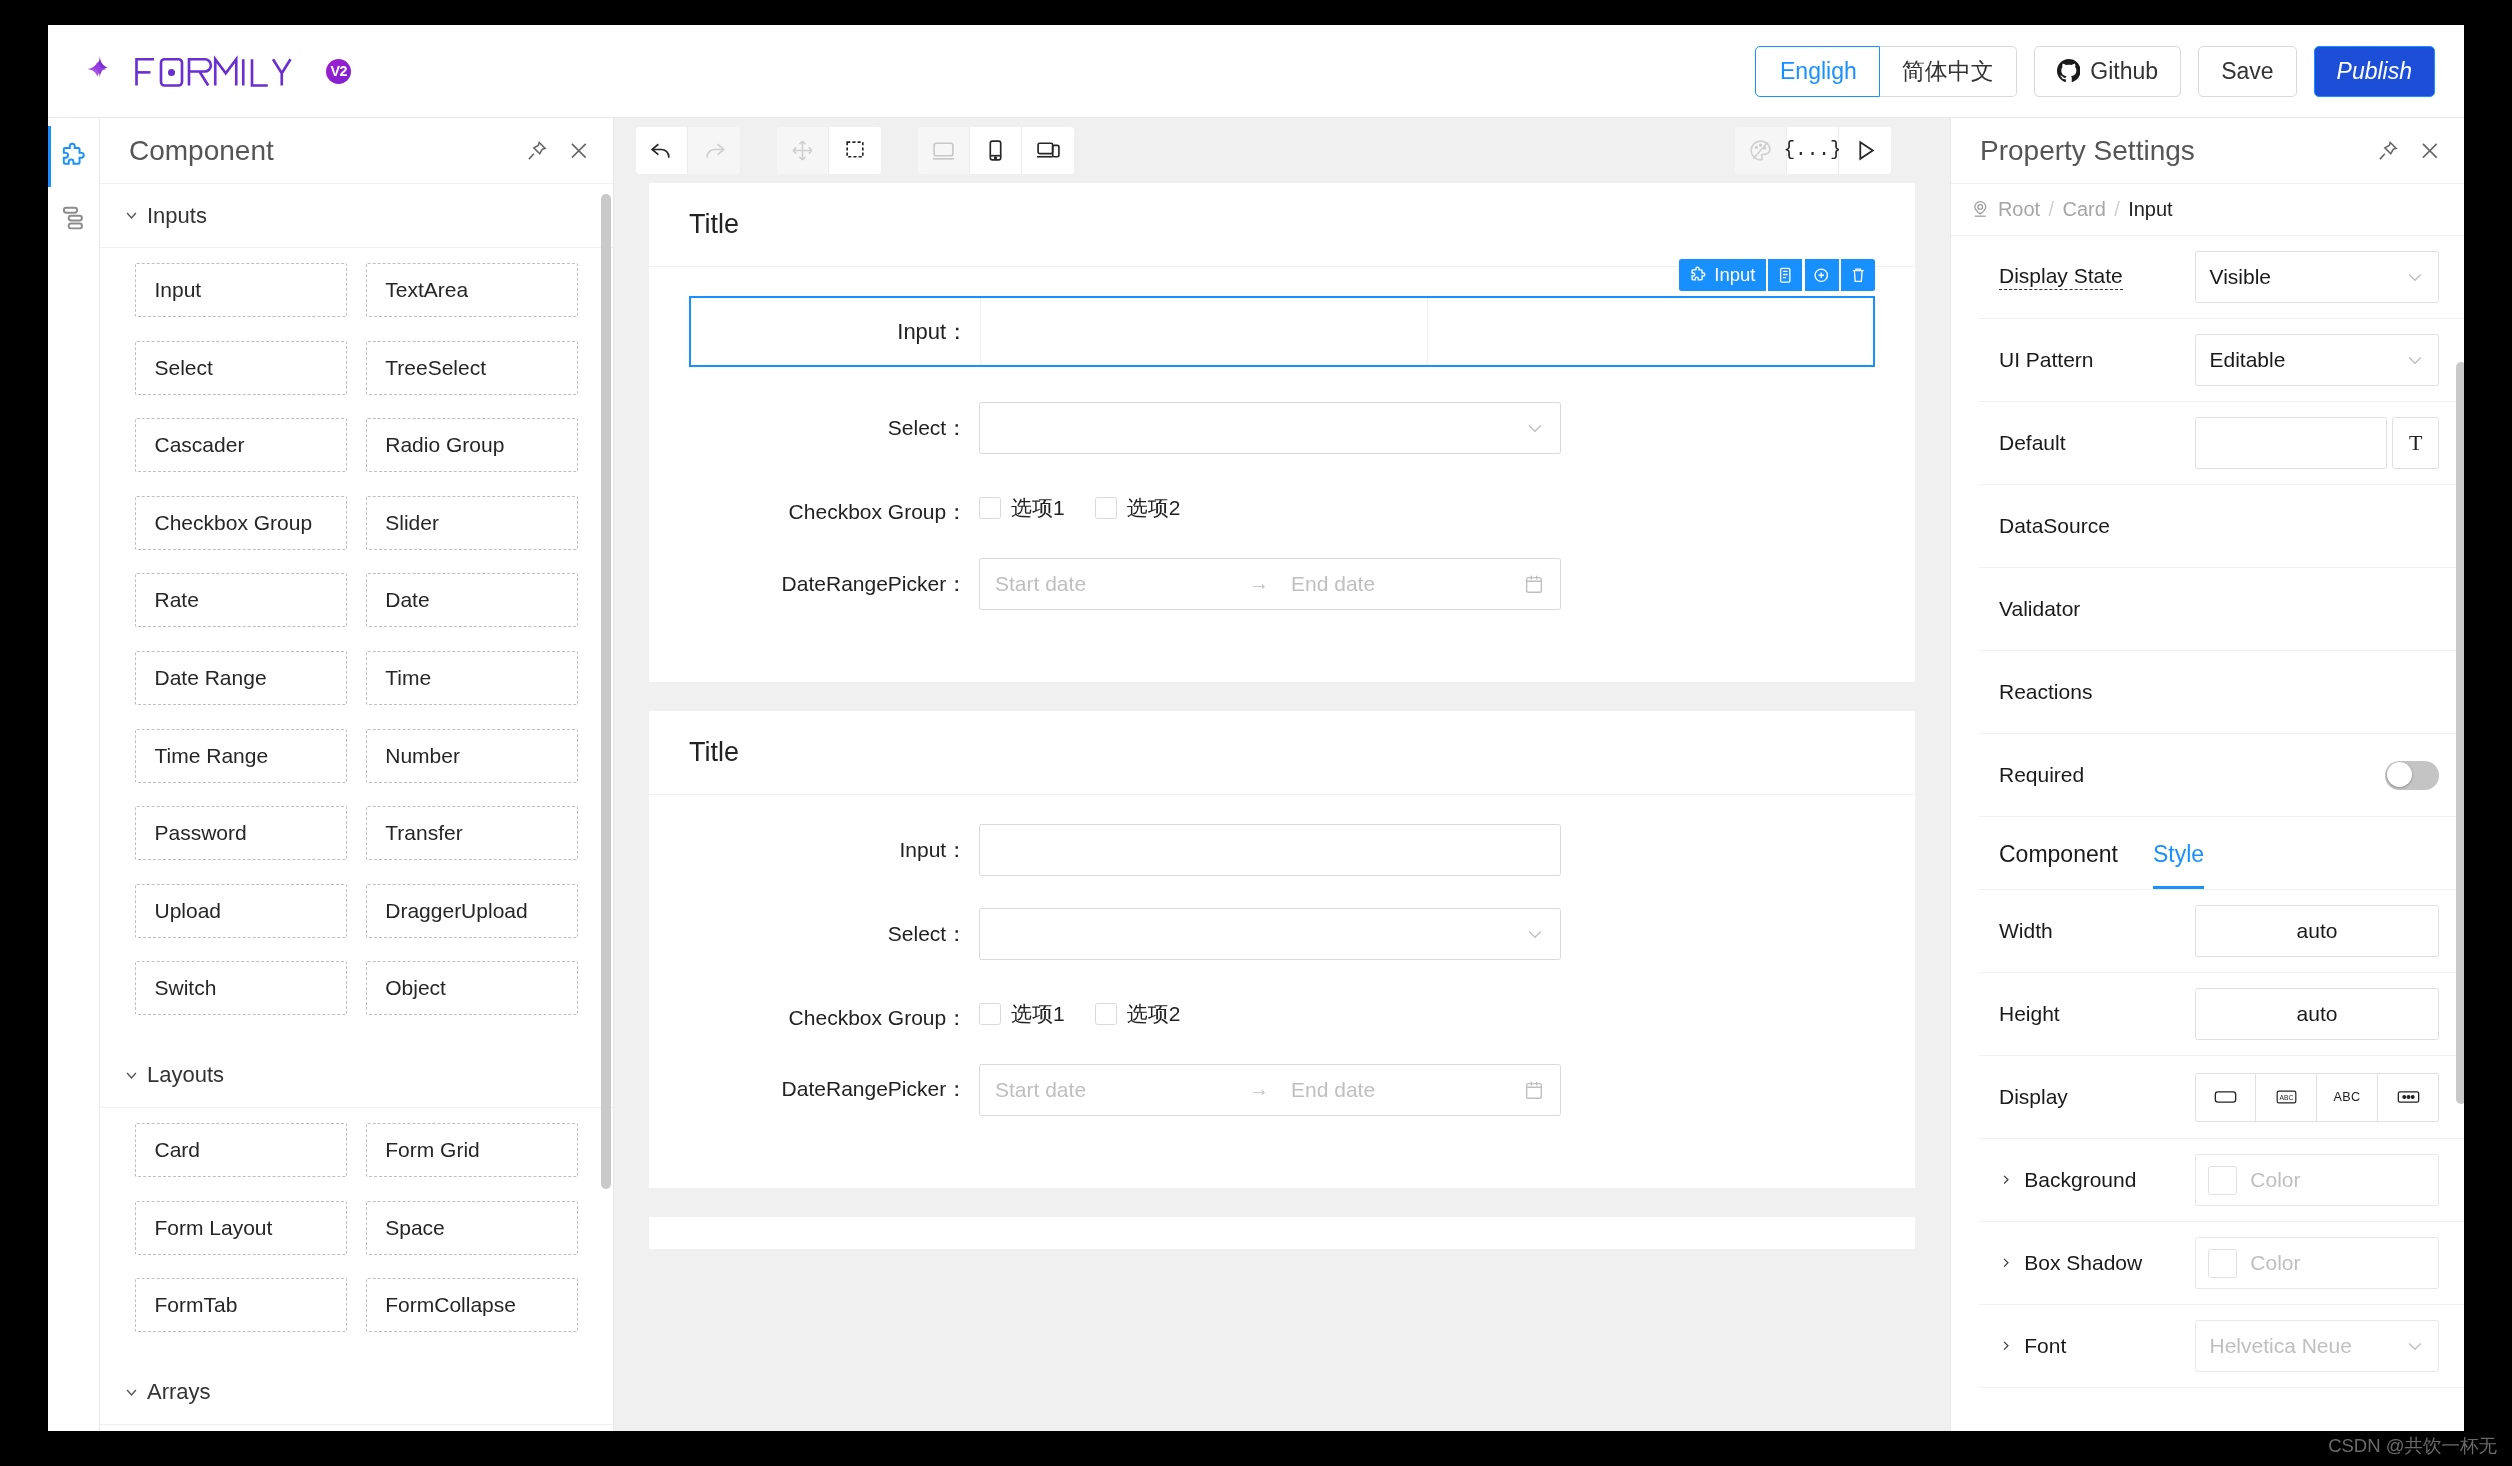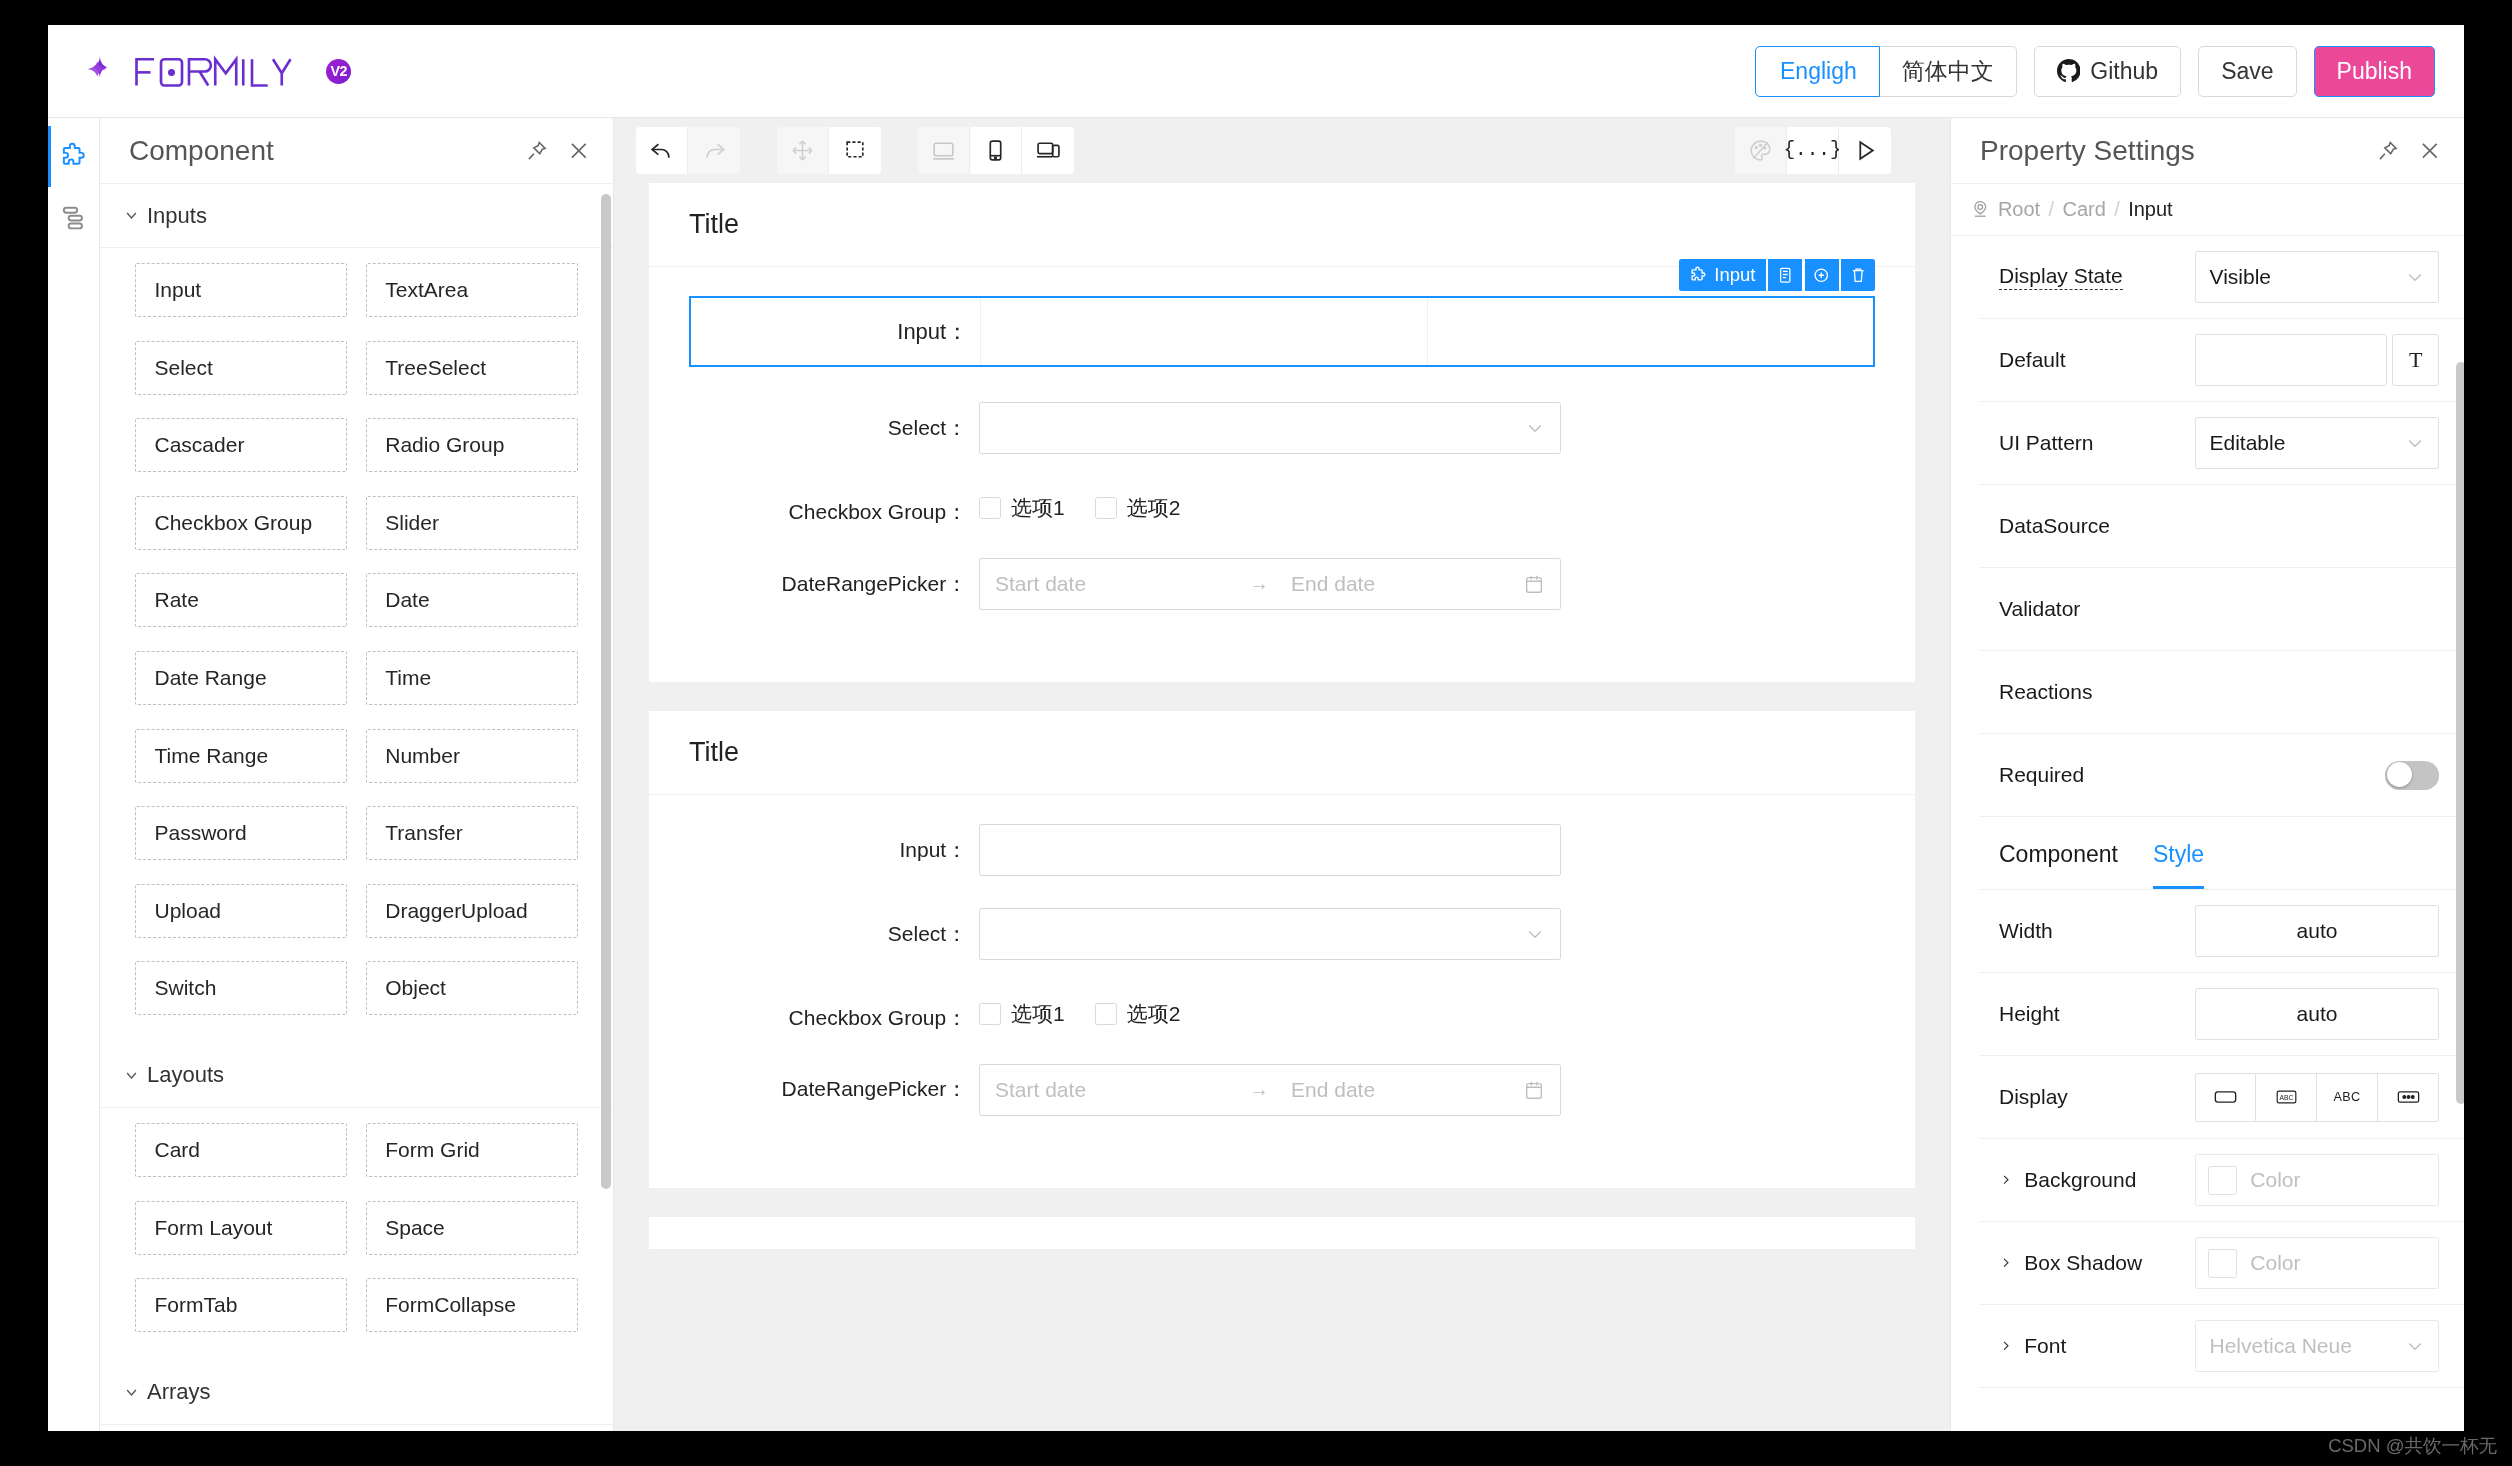--- a/index.html
+++ b/index.html
@@ -51,7 +51,7 @@
   .seg .btn:first-child { border-radius: 5px 0 0 5px; }
   .seg .btn:last-child { border-radius: 0 5px 5px 0; border-left: none; }
   .btn.active-lang { color: #1890ff; border-color: #1890ff; z-index: 2; padding-left: 24px; }
-  .btn.primary { background: #ec4899; border-color: #1890ff; color: #fff; }
+  .btn.primary { background: #1d4ed8; border-color: #1890ff; color: #fff; font-style: italic; }
   .gh-icon { width: 23.6px; height: 23.6px; display: block; }
 
   

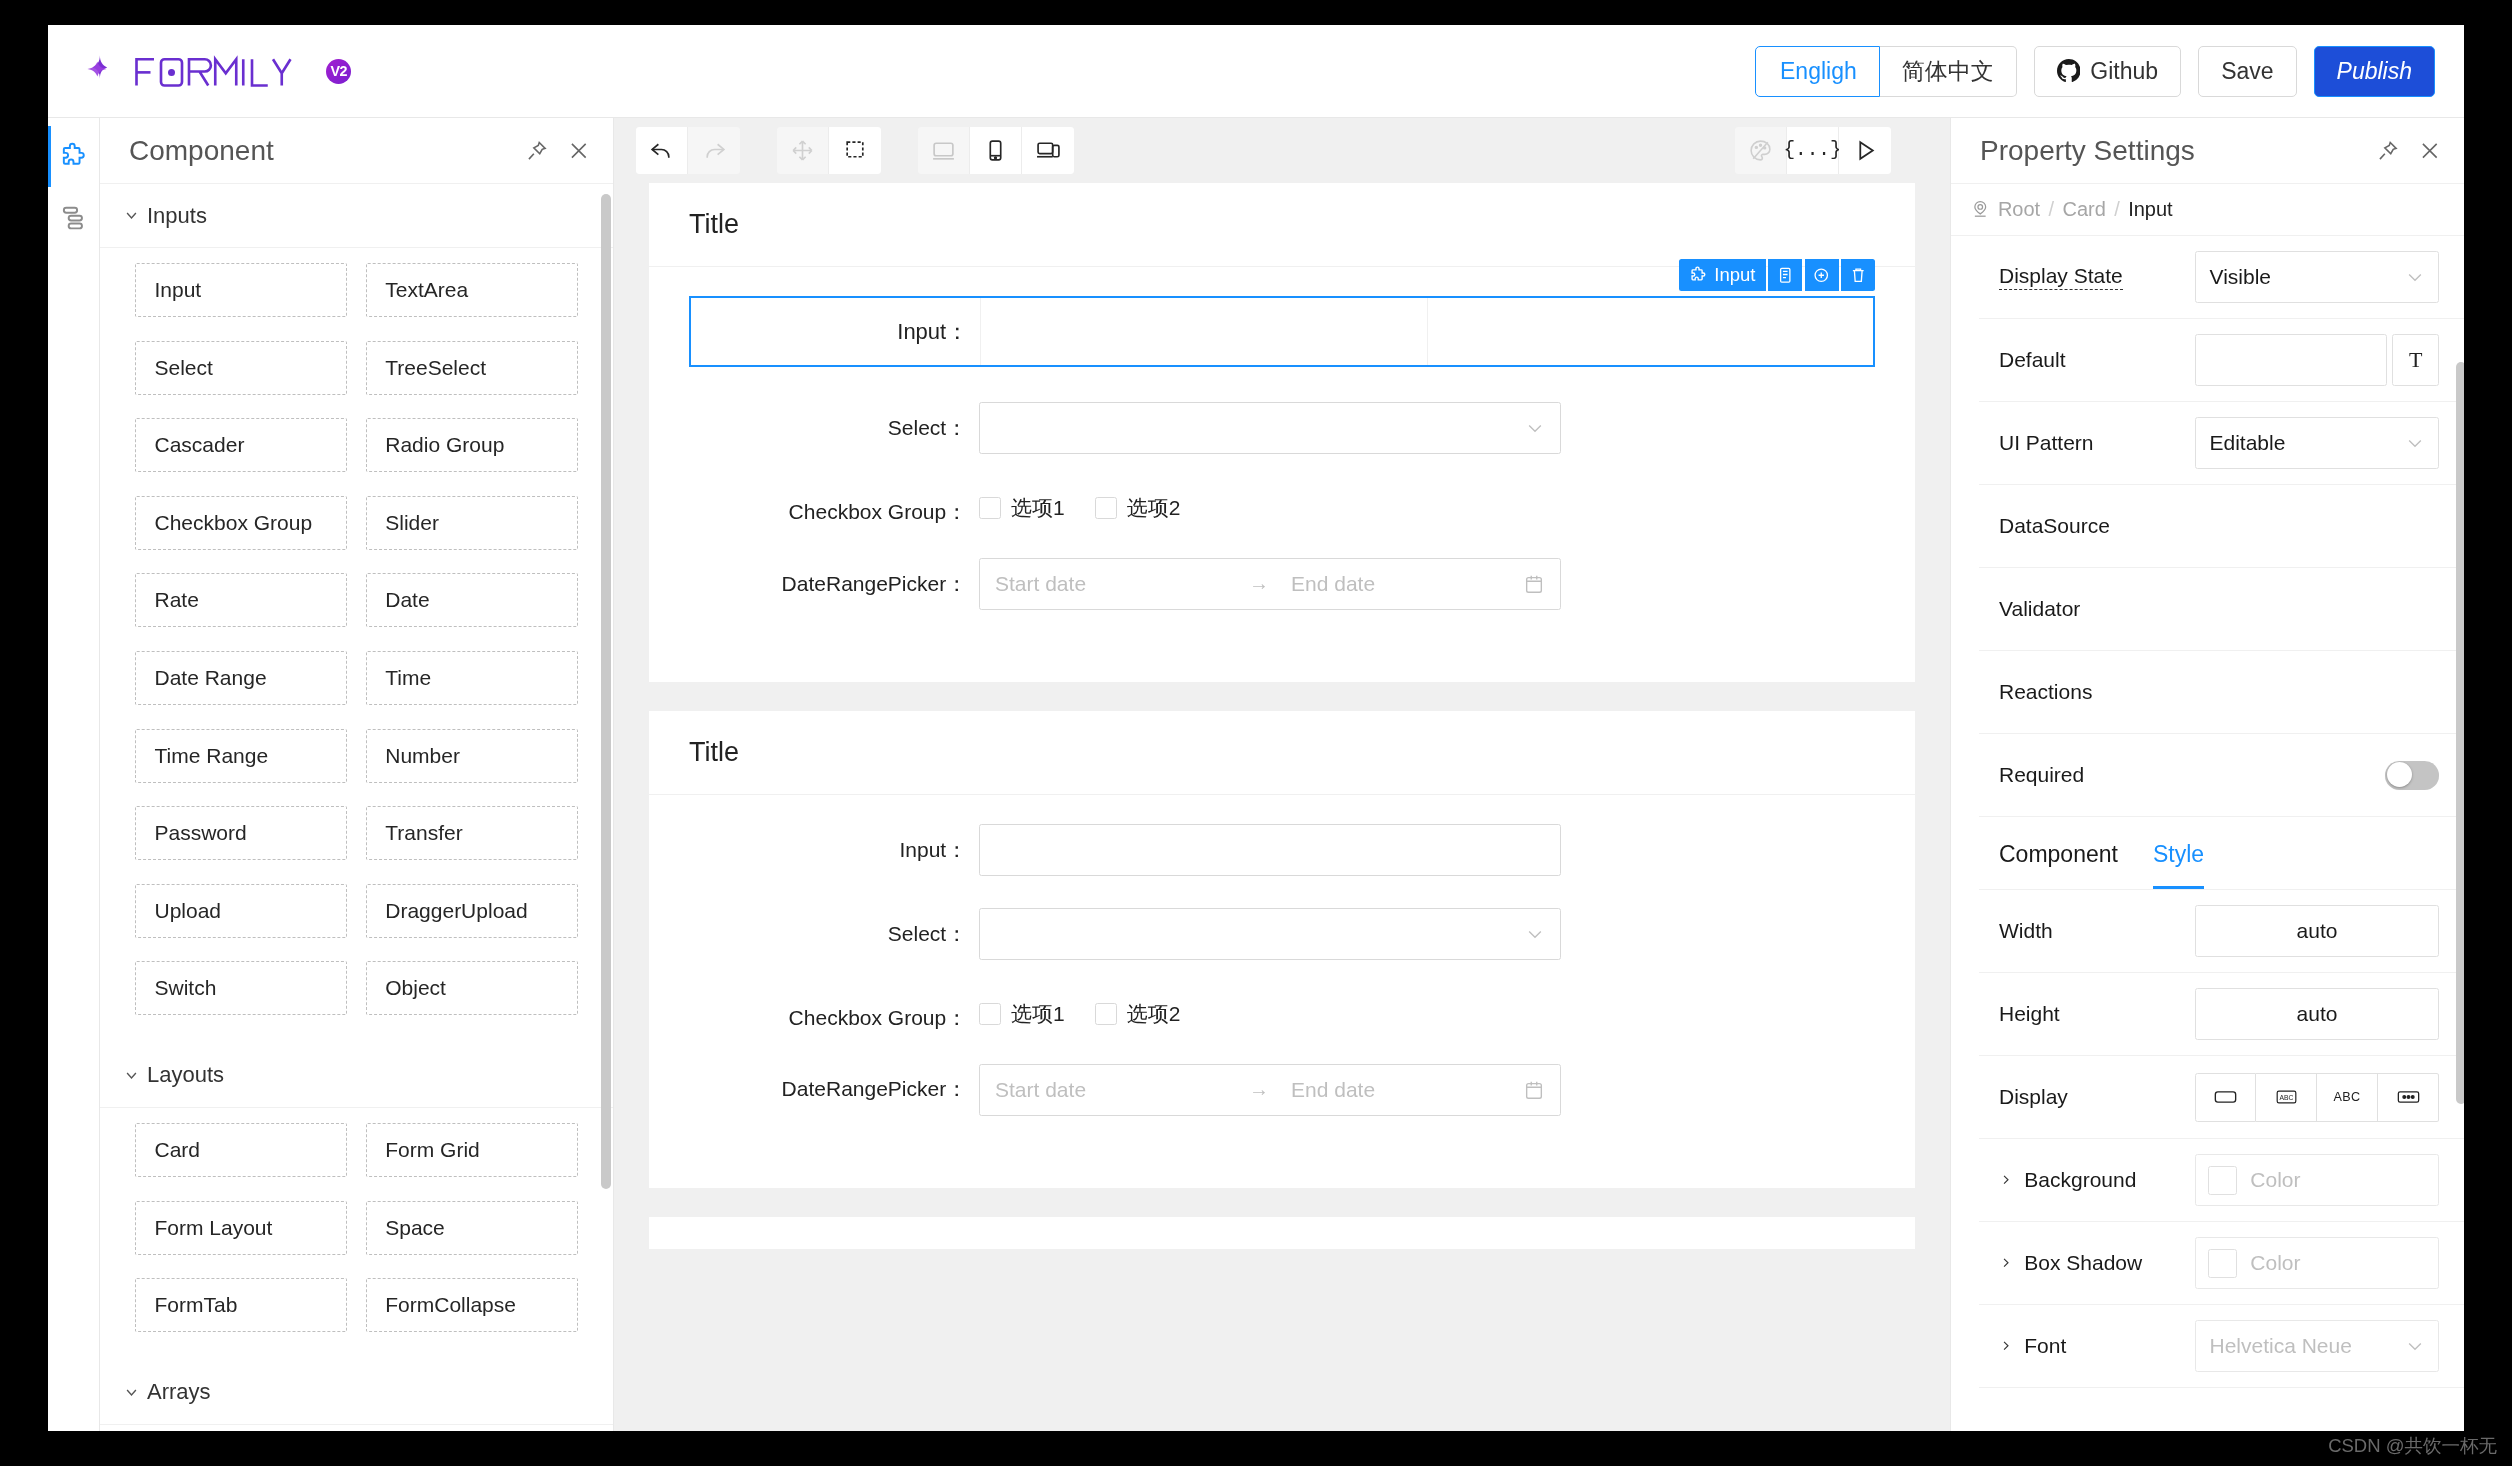--- a/index.html
+++ b/index.html
@@ -674,13 +674,6 @@
               </div>
             </div>
             <div class="prow">
-              <div class="plab">Default</div>
-              <div class="pctl">
-                <div class="pinput"></div>
-                <div class="tbtn">T</div>
-              </div>
-            </div>
-            <div class="prow">
               <div class="plab">UI Pattern</div>
               <div class="pctl">
                 <div class="psel">
@@ -689,6 +682,13 @@
                     <path d="M5 9l7 7 7-7"></path>
                   </svg>
                 </div>
+              </div>
+            </div>
+            <div class="prow">
+              <div class="plab">Default</div>
+              <div class="pctl">
+                <div class="pinput"></div>
+                <div class="tbtn">T</div>
               </div>
             </div>
             <div class="prow">

